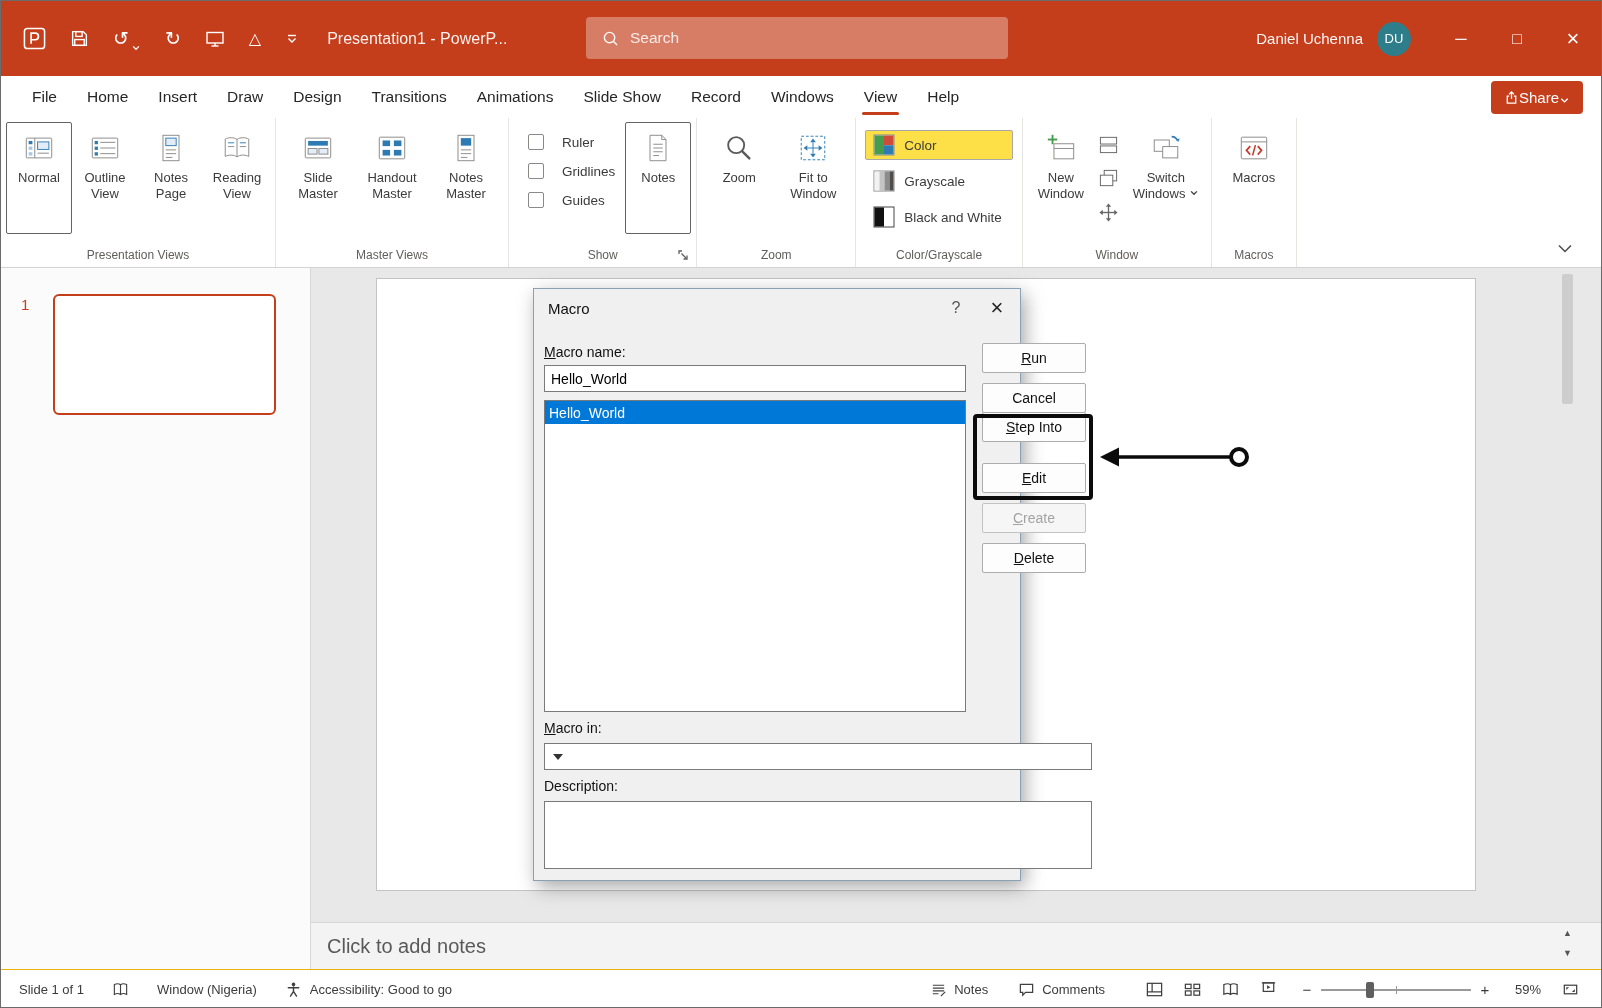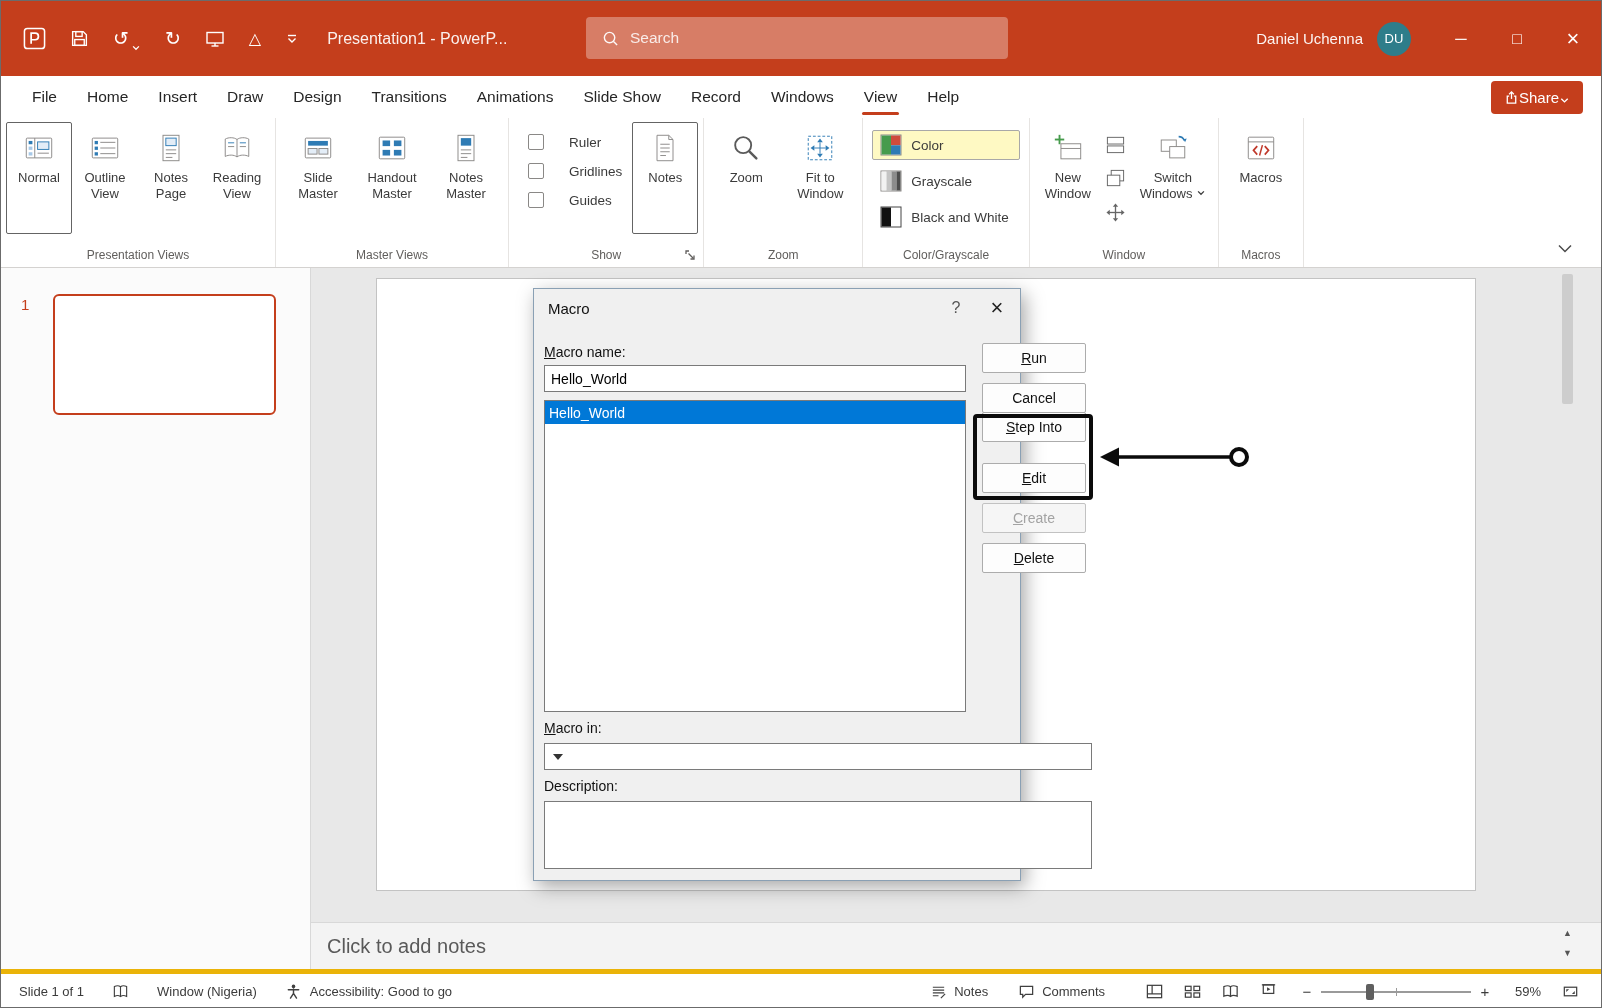--- a/index.html
+++ b/index.html
@@ -39,7 +39,7 @@
   .rb-big.w80 { width:80px; }
   .rb-ic { width:34px; height:34px; display:flex; align-items:center; justify-content:center; }
   .show-checks { display:flex; flex-direction:column; gap:13px; padding:12px 10px 0 14px; }
-  .chk-row { display:flex; align-items:center; gap:25px; font-size:13.5px; color:#3B3B3B; }
+  .chk-row { display:flex; align-items:center; gap:18px; font-size:13.5px; color:#3B3B3B; }
   .chk-box { width:16px; height:16px; border:1px solid #8A8886; background:#fff; border-radius:2px; flex:none; }
   .dlg-launcher { position:absolute; right:5px; bottom:4px; width:15px; height:15px; }
   .cg-col { display:flex; flex-direction:column; gap:6px; padding:8px 4px 0 4px; }

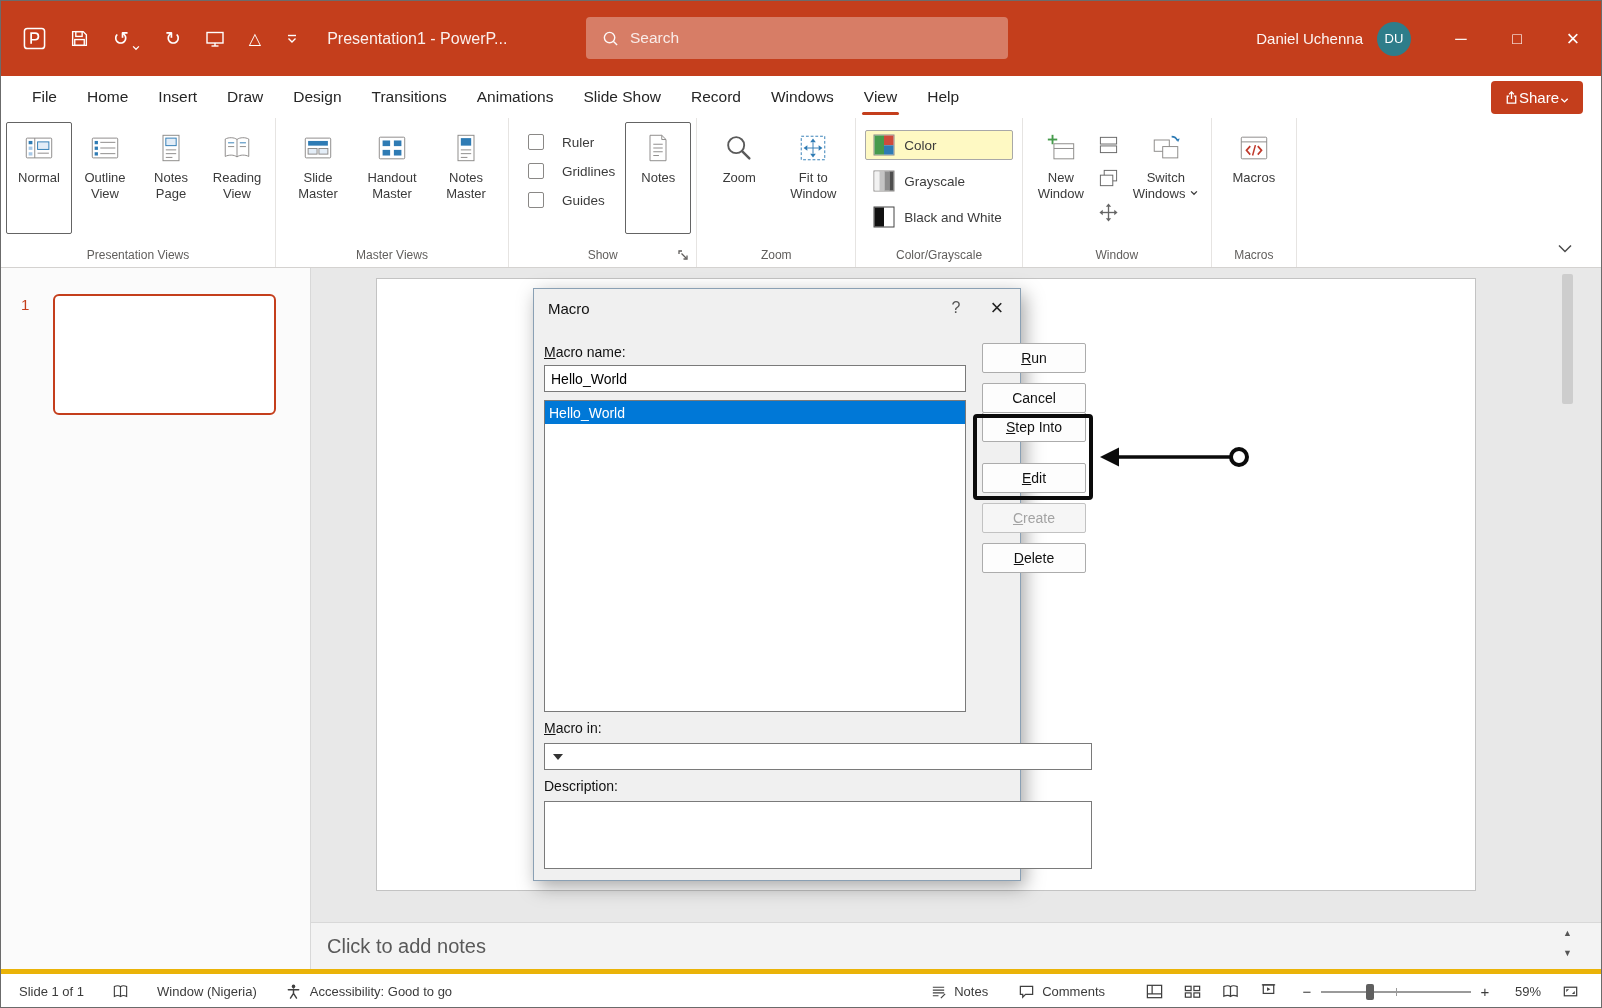--- a/index.html
+++ b/index.html
@@ -44,7 +44,7 @@
   .dlg-launcher { position:absolute; right:5px; bottom:4px; width:15px; height:15px; }
   .cg-col { display:flex; flex-direction:column; gap:6px; padding:8px 4px 0 4px; }
   .cg-row { display:flex; align-items:center; gap:9px; font-size:13.5px; color:#3B3B3B; padding:3px 10px 3px 7px; border:1px solid transparent; border-radius:2px; white-space:nowrap; }
-  .cg-row.selected { background:#fef9c3; border-color:#A8A8A8; }
+  .cg-row.selected { background:#fde047; border-color:#A8A8A8; }
   .cg-ic { width:22px; height:22px; flex:none; }
   .win-smalls { display:flex; flex-direction:column; gap:10px; padding:10px 5px 0 3px; }
   .win-small { width:24px; height:24px; display:flex; align-items:center; justify-content:center; }

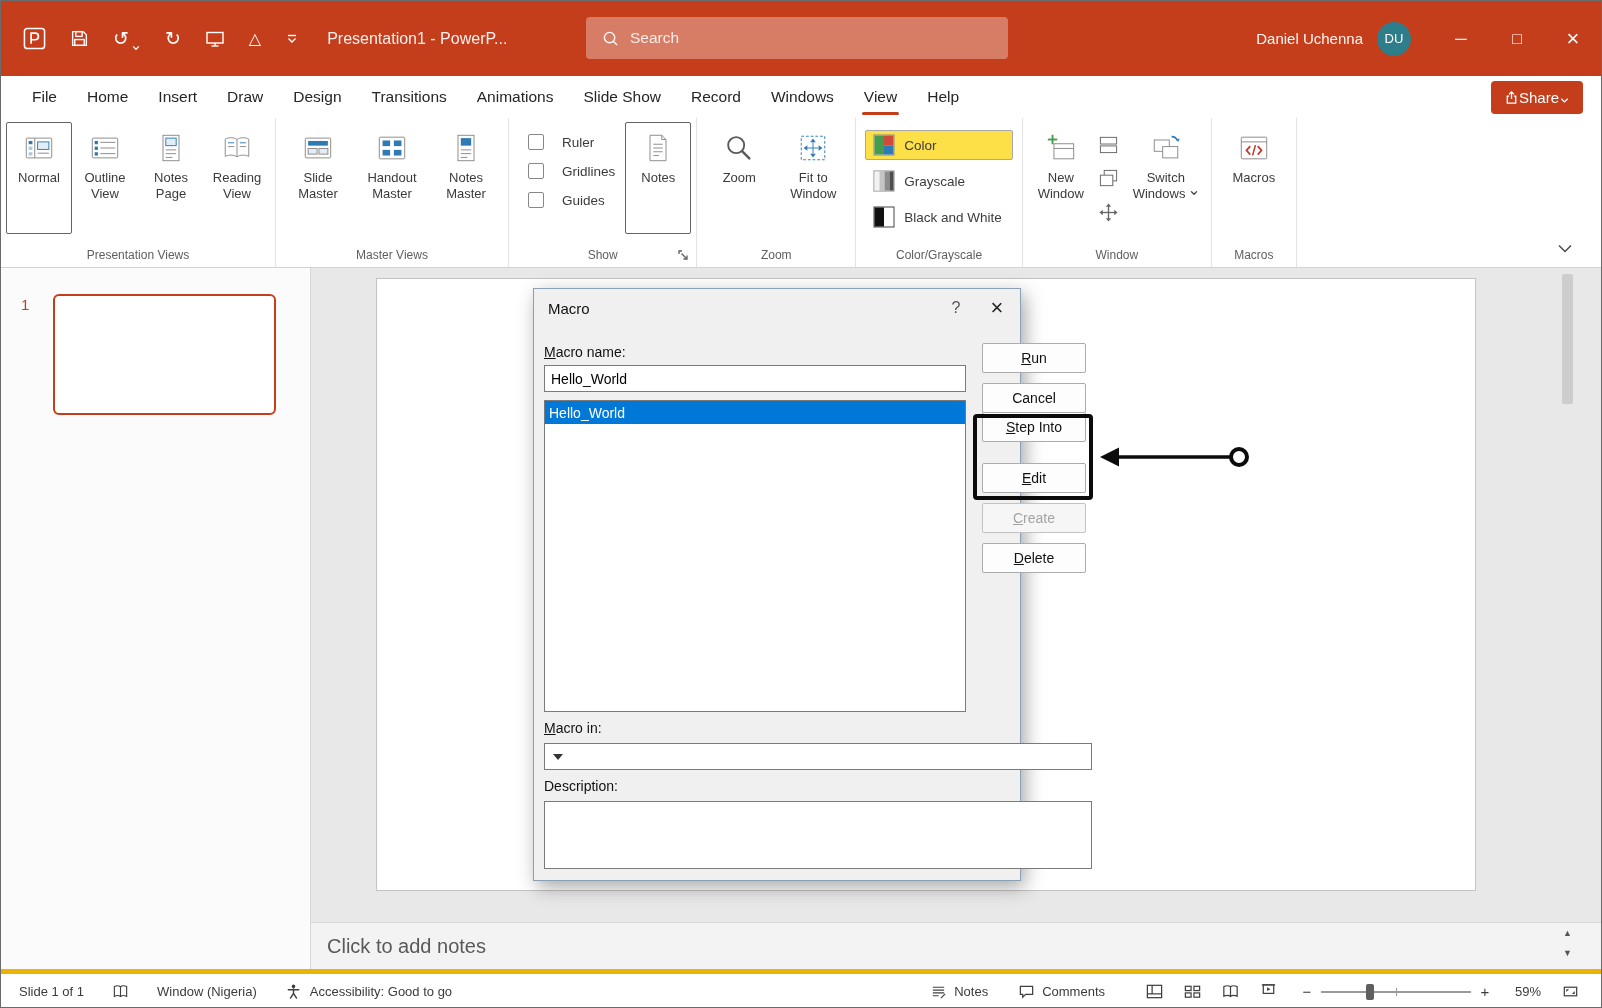--- a/index.html
+++ b/index.html
@@ -90,7 +90,7 @@
   .anno-arrow { position:absolute; left:786px; top:172px; width:160px; height:34px; z-index:7; }
 
   
-  .statusbar { height:40px; border-top:5px solid #eab308; display:flex; align-items:center; padding:0 12px 0 18px; background:#fff; font-size:13px; color:#3B3B3B; }
+  .statusbar { height:40px; border-top:1px solid #eab308; display:flex; align-items:center; padding:0 12px 0 18px; background:#fff; font-size:13px; color:#3B3B3B; }
   .sb-item { display:flex; align-items:center; gap:8px; margin-right:28px; white-space:nowrap; }
   .sb-right { margin-left:auto; display:flex; align-items:center; }
   .sb-toggle { display:flex; align-items:center; gap:7px; margin-right:30px; }

